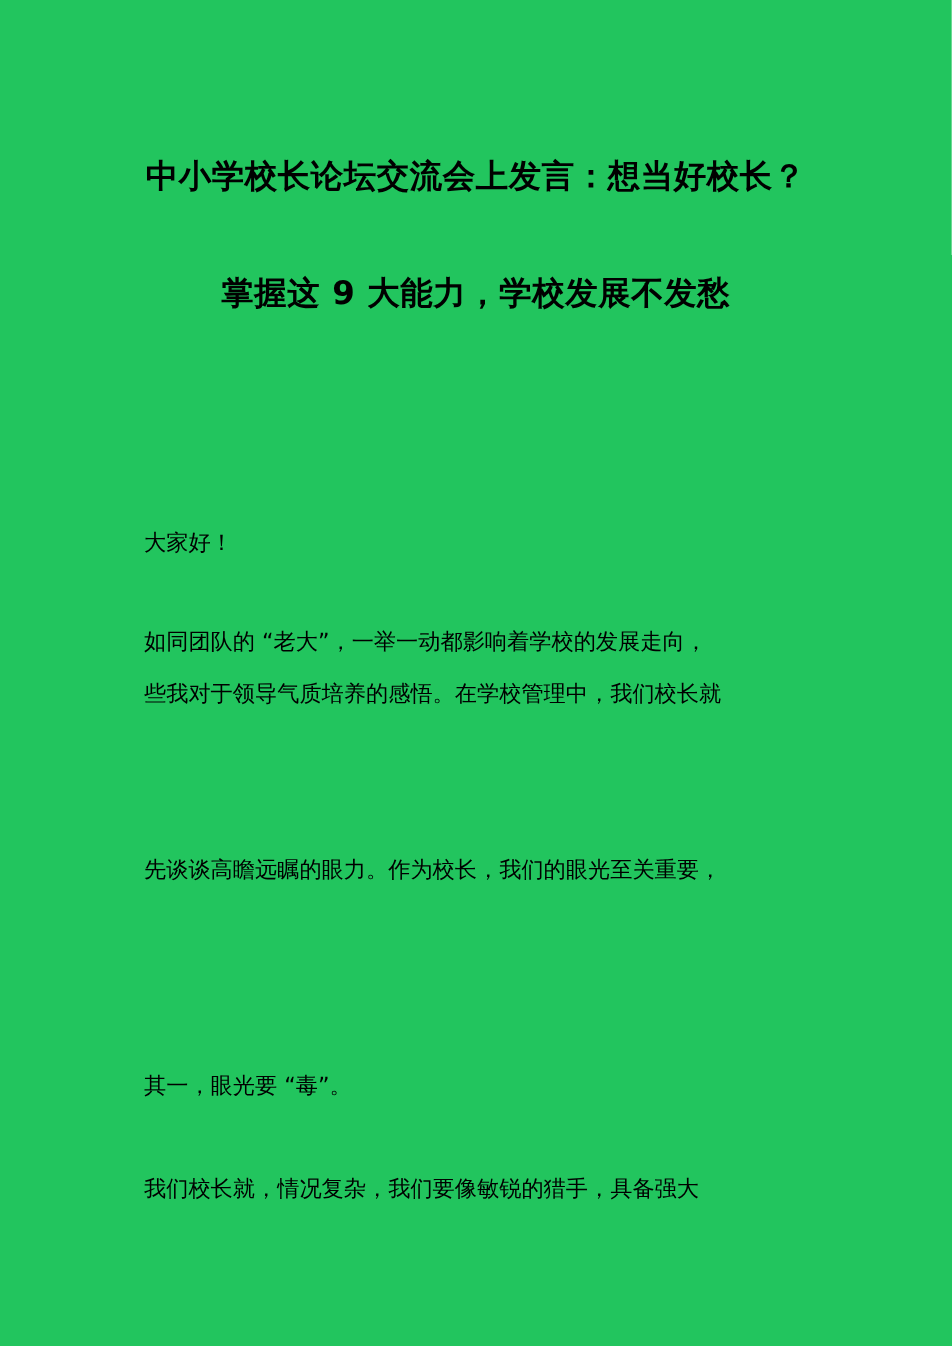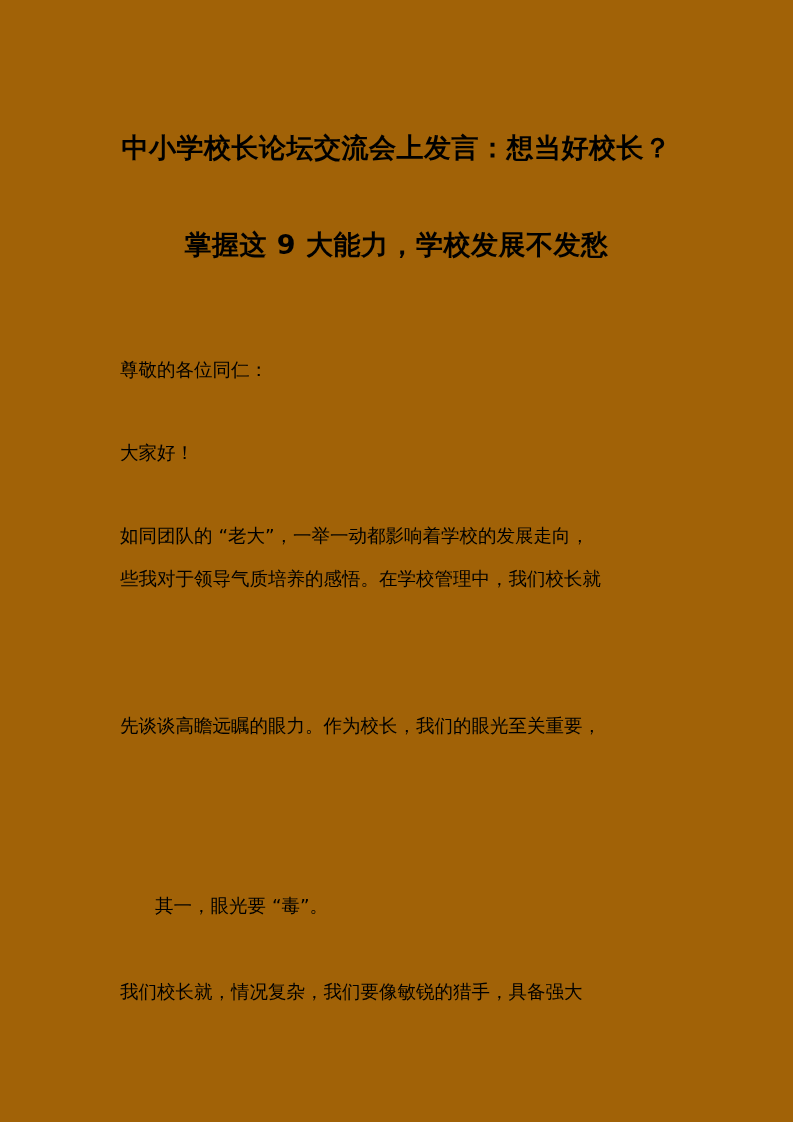--- a/index.html
+++ b/index.html
@@ -19,7 +19,7 @@
       position: absolute;
       left: 0; top: 0;
       width: 793px; height: 1122px;
-      background: #a16207;
+      background: #22c55e;
     }
     .title-line {
       position: absolute;

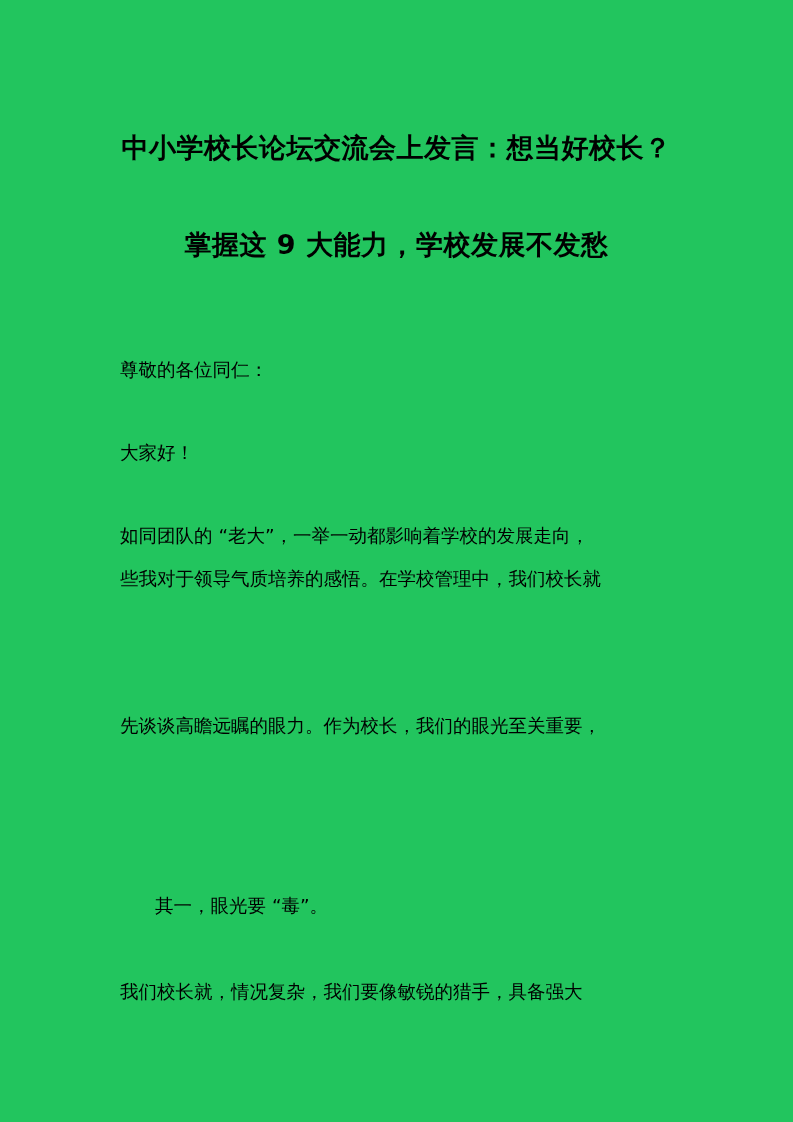--- a/index.html
+++ b/index.html
@@ -55,9 +55,6 @@
   <div class="title-line title-1">中小学校长论坛交流会上发言：想当好校长？</div>
   <div class="title-line title-2">掌握这 9 大能力，学校发展不发愁</div>
 
-  <p class="para" style="top:348px;">
-    <span class="ln">尊敬的各位同仁：</span>
-  </p>
 
   <p class="para" style="top:431px;">
     <span class="ln">大家好！</span>

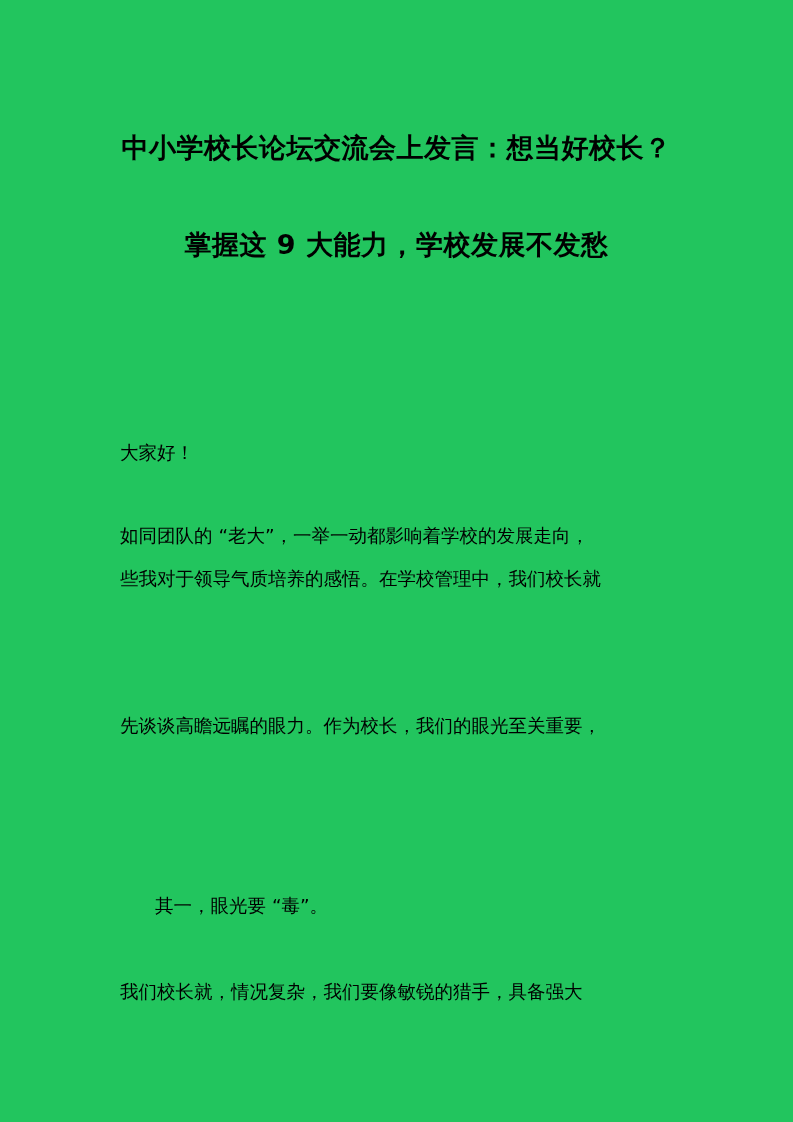--- a/index.html
+++ b/index.html
@@ -69,7 +69,7 @@
     <span class="ln">先谈谈高瞻远瞩的眼力。作为校长，我们的眼光至关重要，</span>
   </p>
 
-  <p class="para" style="top:884px;margin-left:35px;">
+  <p class="para" style="top:884px;">
     <span class="ln">其一，眼光要 “毒”。</span>
   </p>
 

